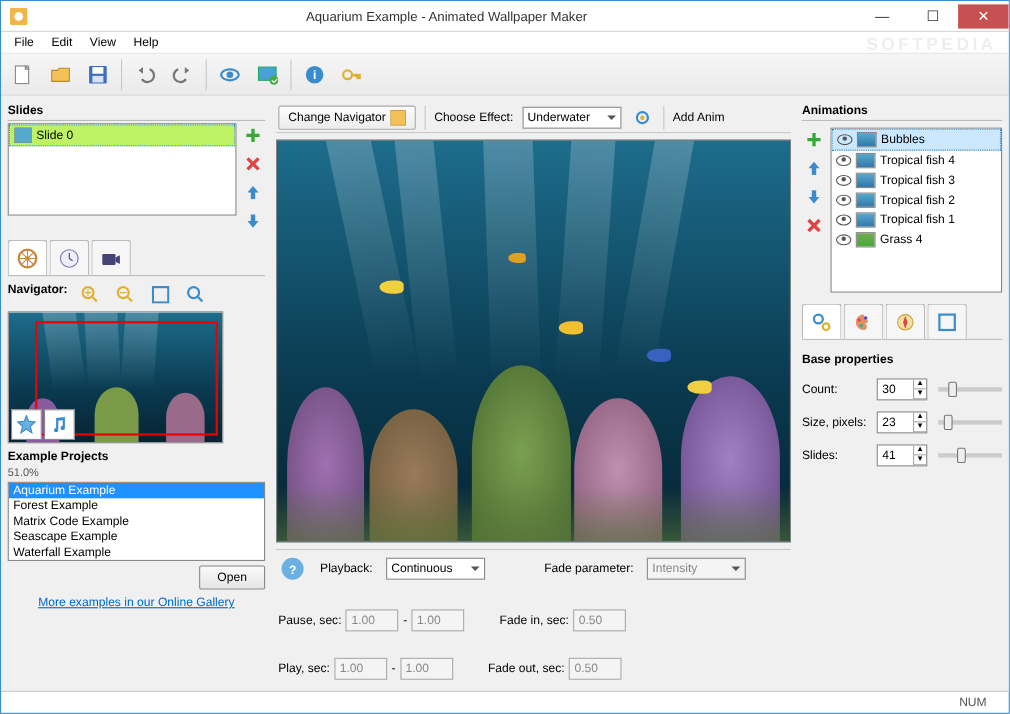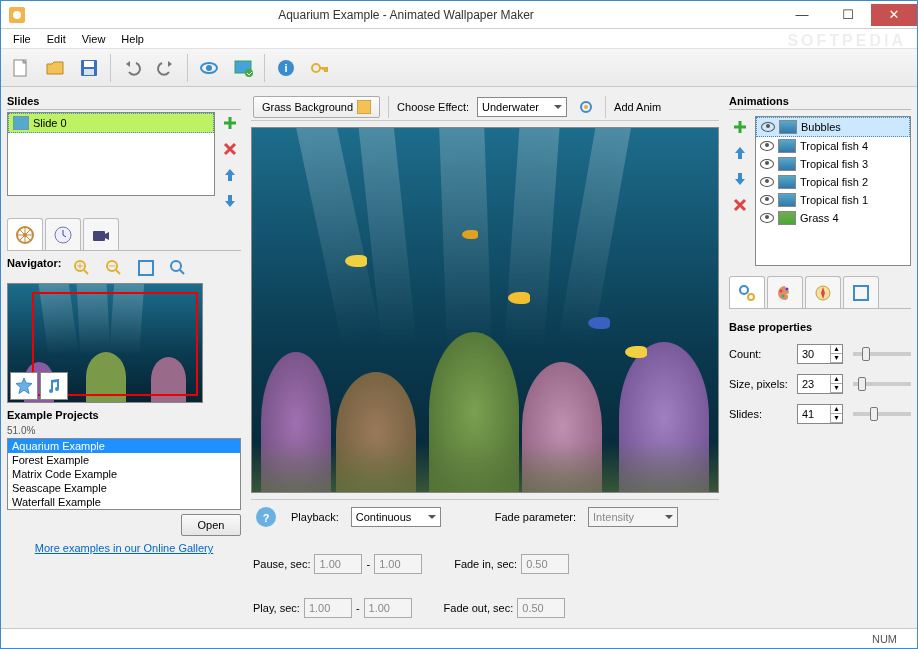--- a/index.html
+++ b/index.html
@@ -297,7 +297,7 @@
   <div class="centercol">
     <div class="centerbar">
       <div class="btnflat">
-          <span>Grass Background</span>
+          <span>Change Navigator</span>
           <svg width="14" height="14">
             <rect width="14" height="14" fill="#f4c157" stroke="#b58a2a"></rect>
           </svg>

